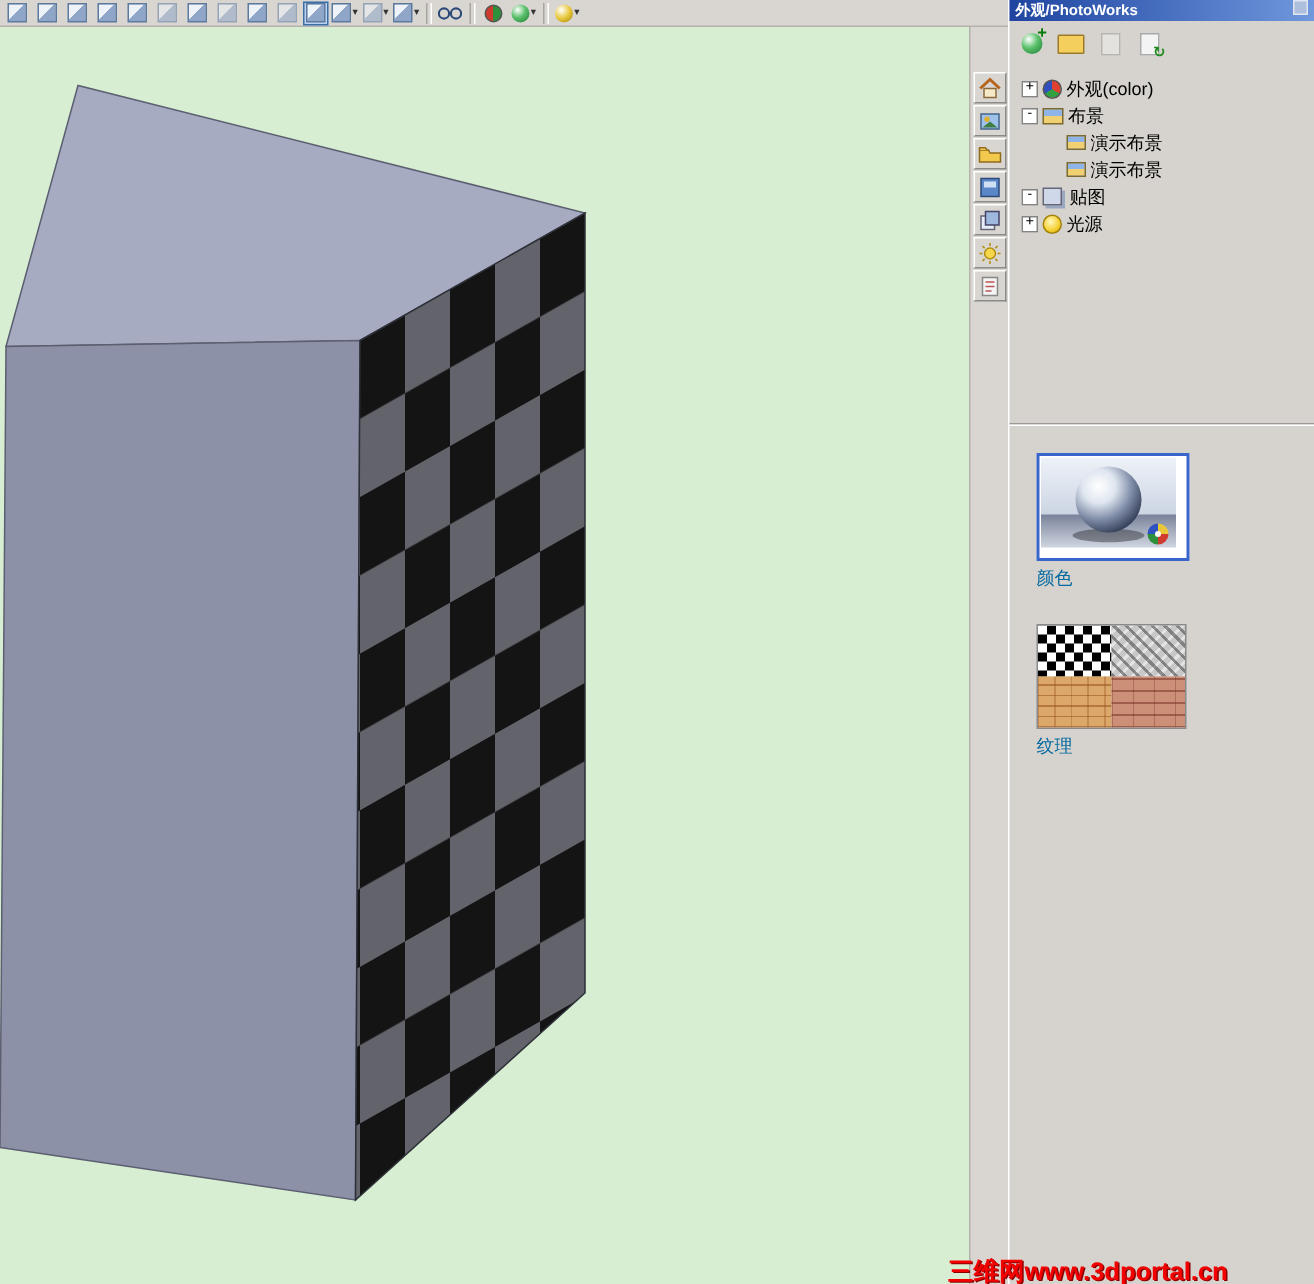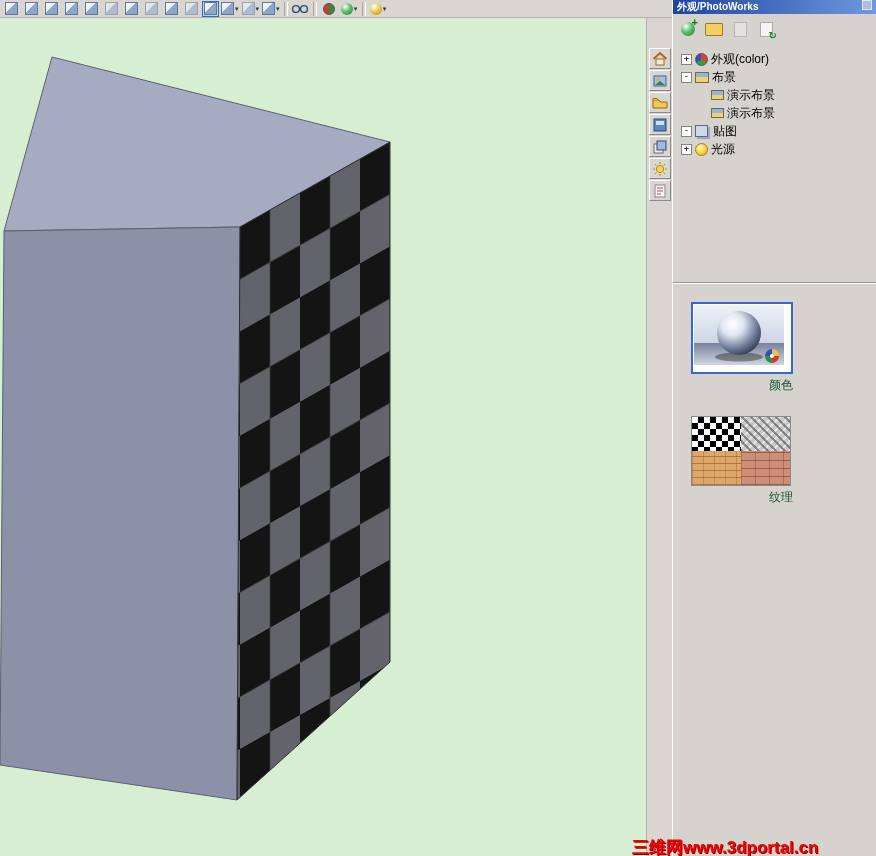--- a/index.html
+++ b/index.html
@@ -68,7 +68,7 @@
   .preview-block.second{margin-top:22px;}
   .frame-sel{width:96px;height:66px;border:2px solid #3a66cc;background:#fff;padding:1px;box-sizing:content-box;}
   .frame-plain{width:98px;height:68px;border:1px solid #8a8a8a;box-sizing:content-box;overflow:hidden;}
-  .preview-label{width:102px;text-align:right;font-size:12px;margin-top:3px;color:#14532d;}
+  .preview-label{width:102px;text-align:left;font-size:12px;margin-top:3px;color:#0369a1;}
 
   .texgrid{display:grid;grid-template-columns:49px 49px;grid-template-rows:34px 34px;width:98px;height:68px;}
   .tex-checker{background:conic-gradient(#000 .25turn,#fff 0 .5turn,#000 0 .75turn,#fff 0) top left/12px 12px repeat;}

